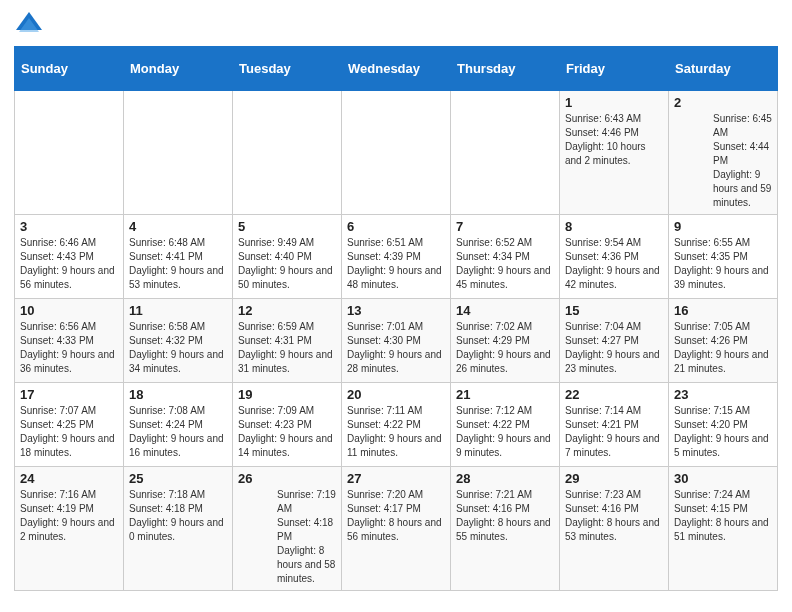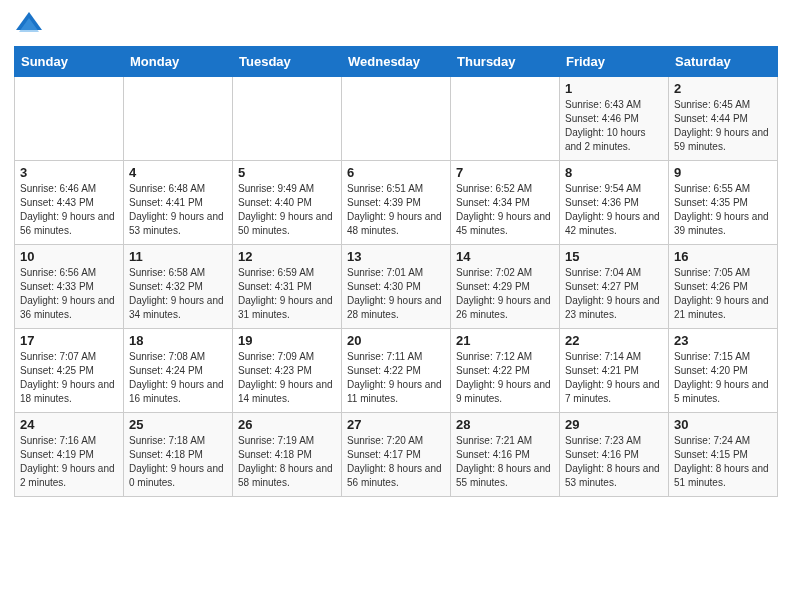--- a/index.html
+++ b/index.html
@@ -67,7 +67,7 @@
       background: #1a73c8;
       color: #fff;
       text-align: left;
-      padding: 7px 6px;
+      padding: 14px 6px;
       font-size: 13px;
       font-weight: bold;
       border: 1px solid #1a73c8;

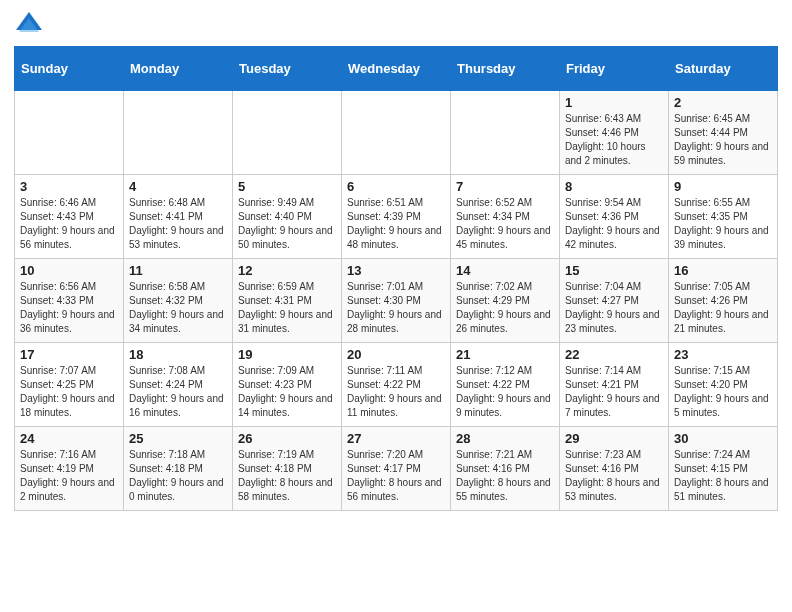--- a/index.html
+++ b/index.html
@@ -148,7 +148,7 @@
           </td>
           <td>
             <span class="day-number">2</span>
-            <div class="day-info" style="white-space: pre-line;">Sunrise: 6:45 AM
+            <div class="day-info" style="white-space: pre-line; margin-left: 39px;">Sunrise: 6:45 AM
 Sunset: 4:44 PM
 Daylight: 9 hours and 59 minutes.</div>
           </td>

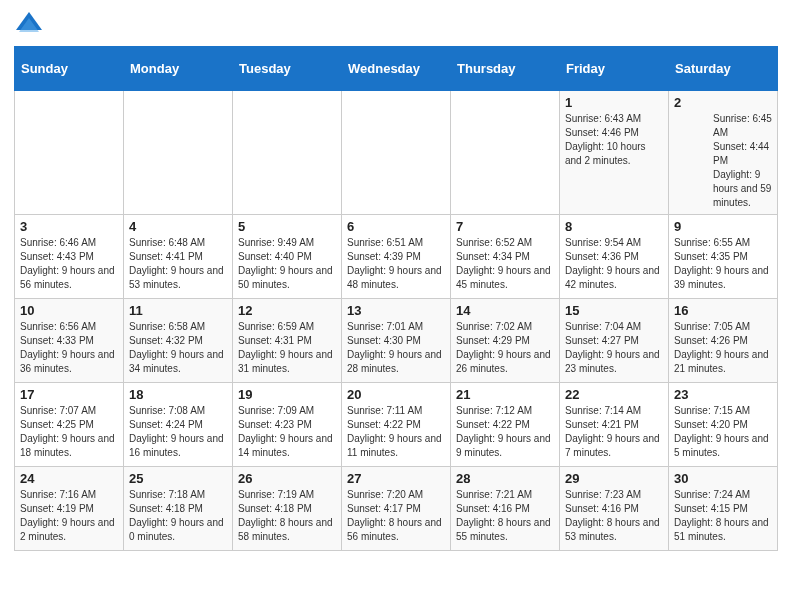--- a/index.html
+++ b/index.html
@@ -300,7 +300,7 @@
           </td>
           <td>
             <span class="day-number">26</span>
-            <div class="day-info" style="white-space: pre-line;">Sunrise: 7:19 AM
+            <div class="day-info" style="white-space: pre-line; margin-left: 39px;">Sunrise: 7:19 AM
 Sunset: 4:18 PM
 Daylight: 8 hours and 58 minutes.</div>
           </td>

